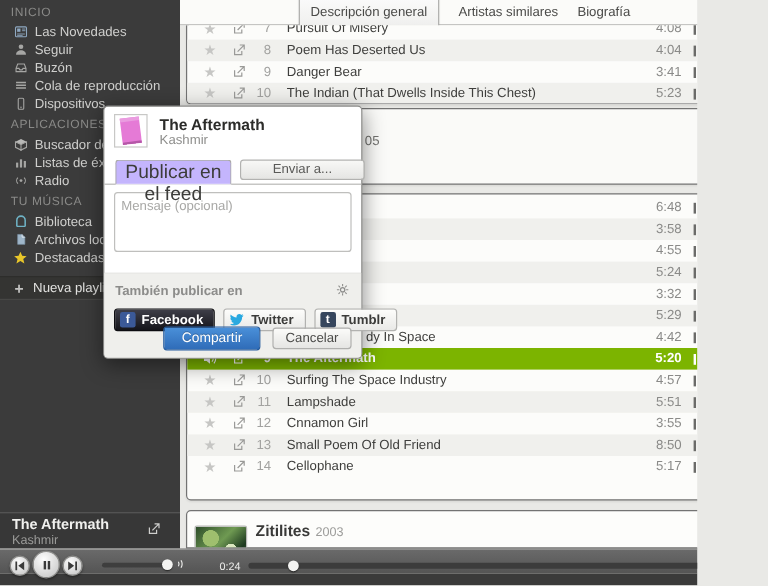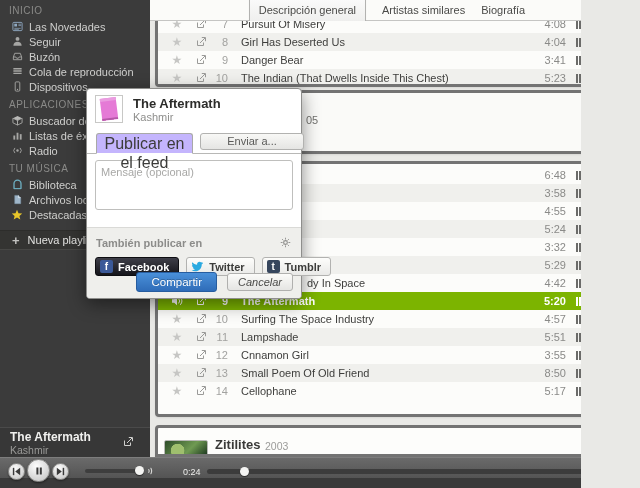--- a/index.html
+++ b/index.html
@@ -344,7 +344,7 @@
               </svg>
             </span>
             <span class="c-num">8</span>
-            <span class="c-title">Girl Has Deserted Us</span>
+            <span class="c-title">Poem Has Deserted Us</span>
             <span class="c-time">4:04</span>
             <span class="c-pop">
               <i class="dk"></i>

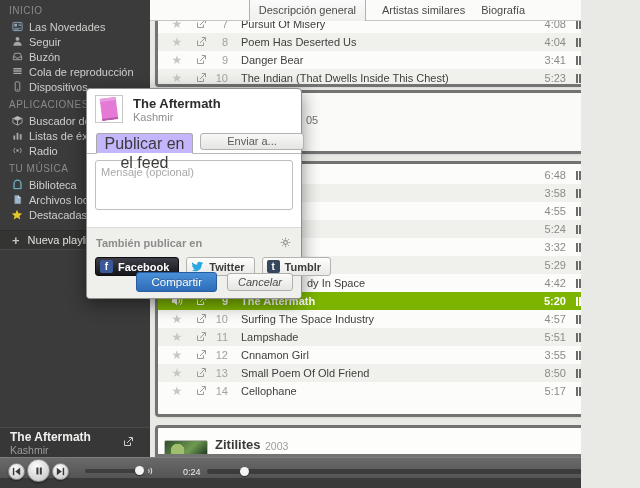--- a/index.html
+++ b/index.html
@@ -50,7 +50,7 @@
   .tab.sel { border:1px solid #b2b2b0; border-radius:3px; background:linear-gradient(#fefefe,#ececea);
              padding:12px 9px; box-shadow:0 1px 1px rgba(0,0,0,.08); }
 
-  .card { position:absolute; left:5px; width:464px; background:#fcfcfa; border:3px solid #737373;
+  .card { position:absolute; left:5px; width:464px; background:#fcfcfa; border:1px solid #737373;
           box-shadow:0 1px 2px rgba(0,0,0,.08); overflow:hidden; }
   #card-top { top:21px; height:66px; border-top:none; border-radius:0 0 4px 4px; }
   #card-top .rows { margin-top:-6px; }

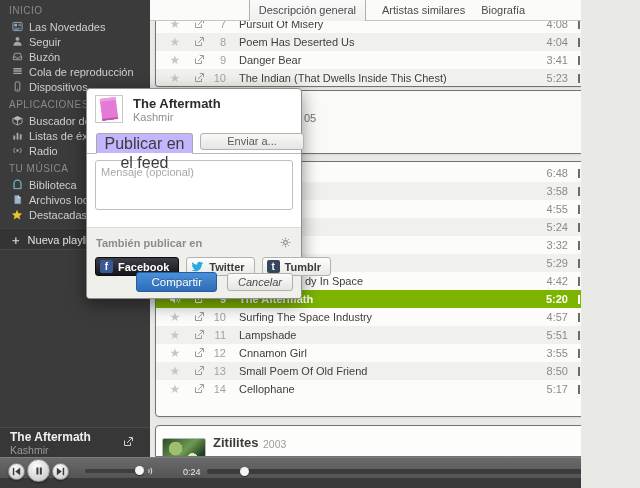--- a/index.html
+++ b/index.html
@@ -148,7 +148,7 @@
   #btn-compartir { padding:3px 14px; font-size:11.5px; color:#fff; background:linear-gradient(#4a90d9,#2f6cb8);
                    border:1px solid #275d9f; border-radius:3px; text-shadow:0 -1px 0 rgba(0,0,0,.25); }
   #btn-cancelar { padding:2px 10px; font-size:11px; color:#4a4a48; background:linear-gradient(#fbfbf9,#e5e5e3);
-                  border:1px solid #b0b0ae; border-radius:3px;font-style:italic; }
+                  border:1px solid #b0b0ae; border-radius:3px; }
 </style>
 </head>
 <body>

